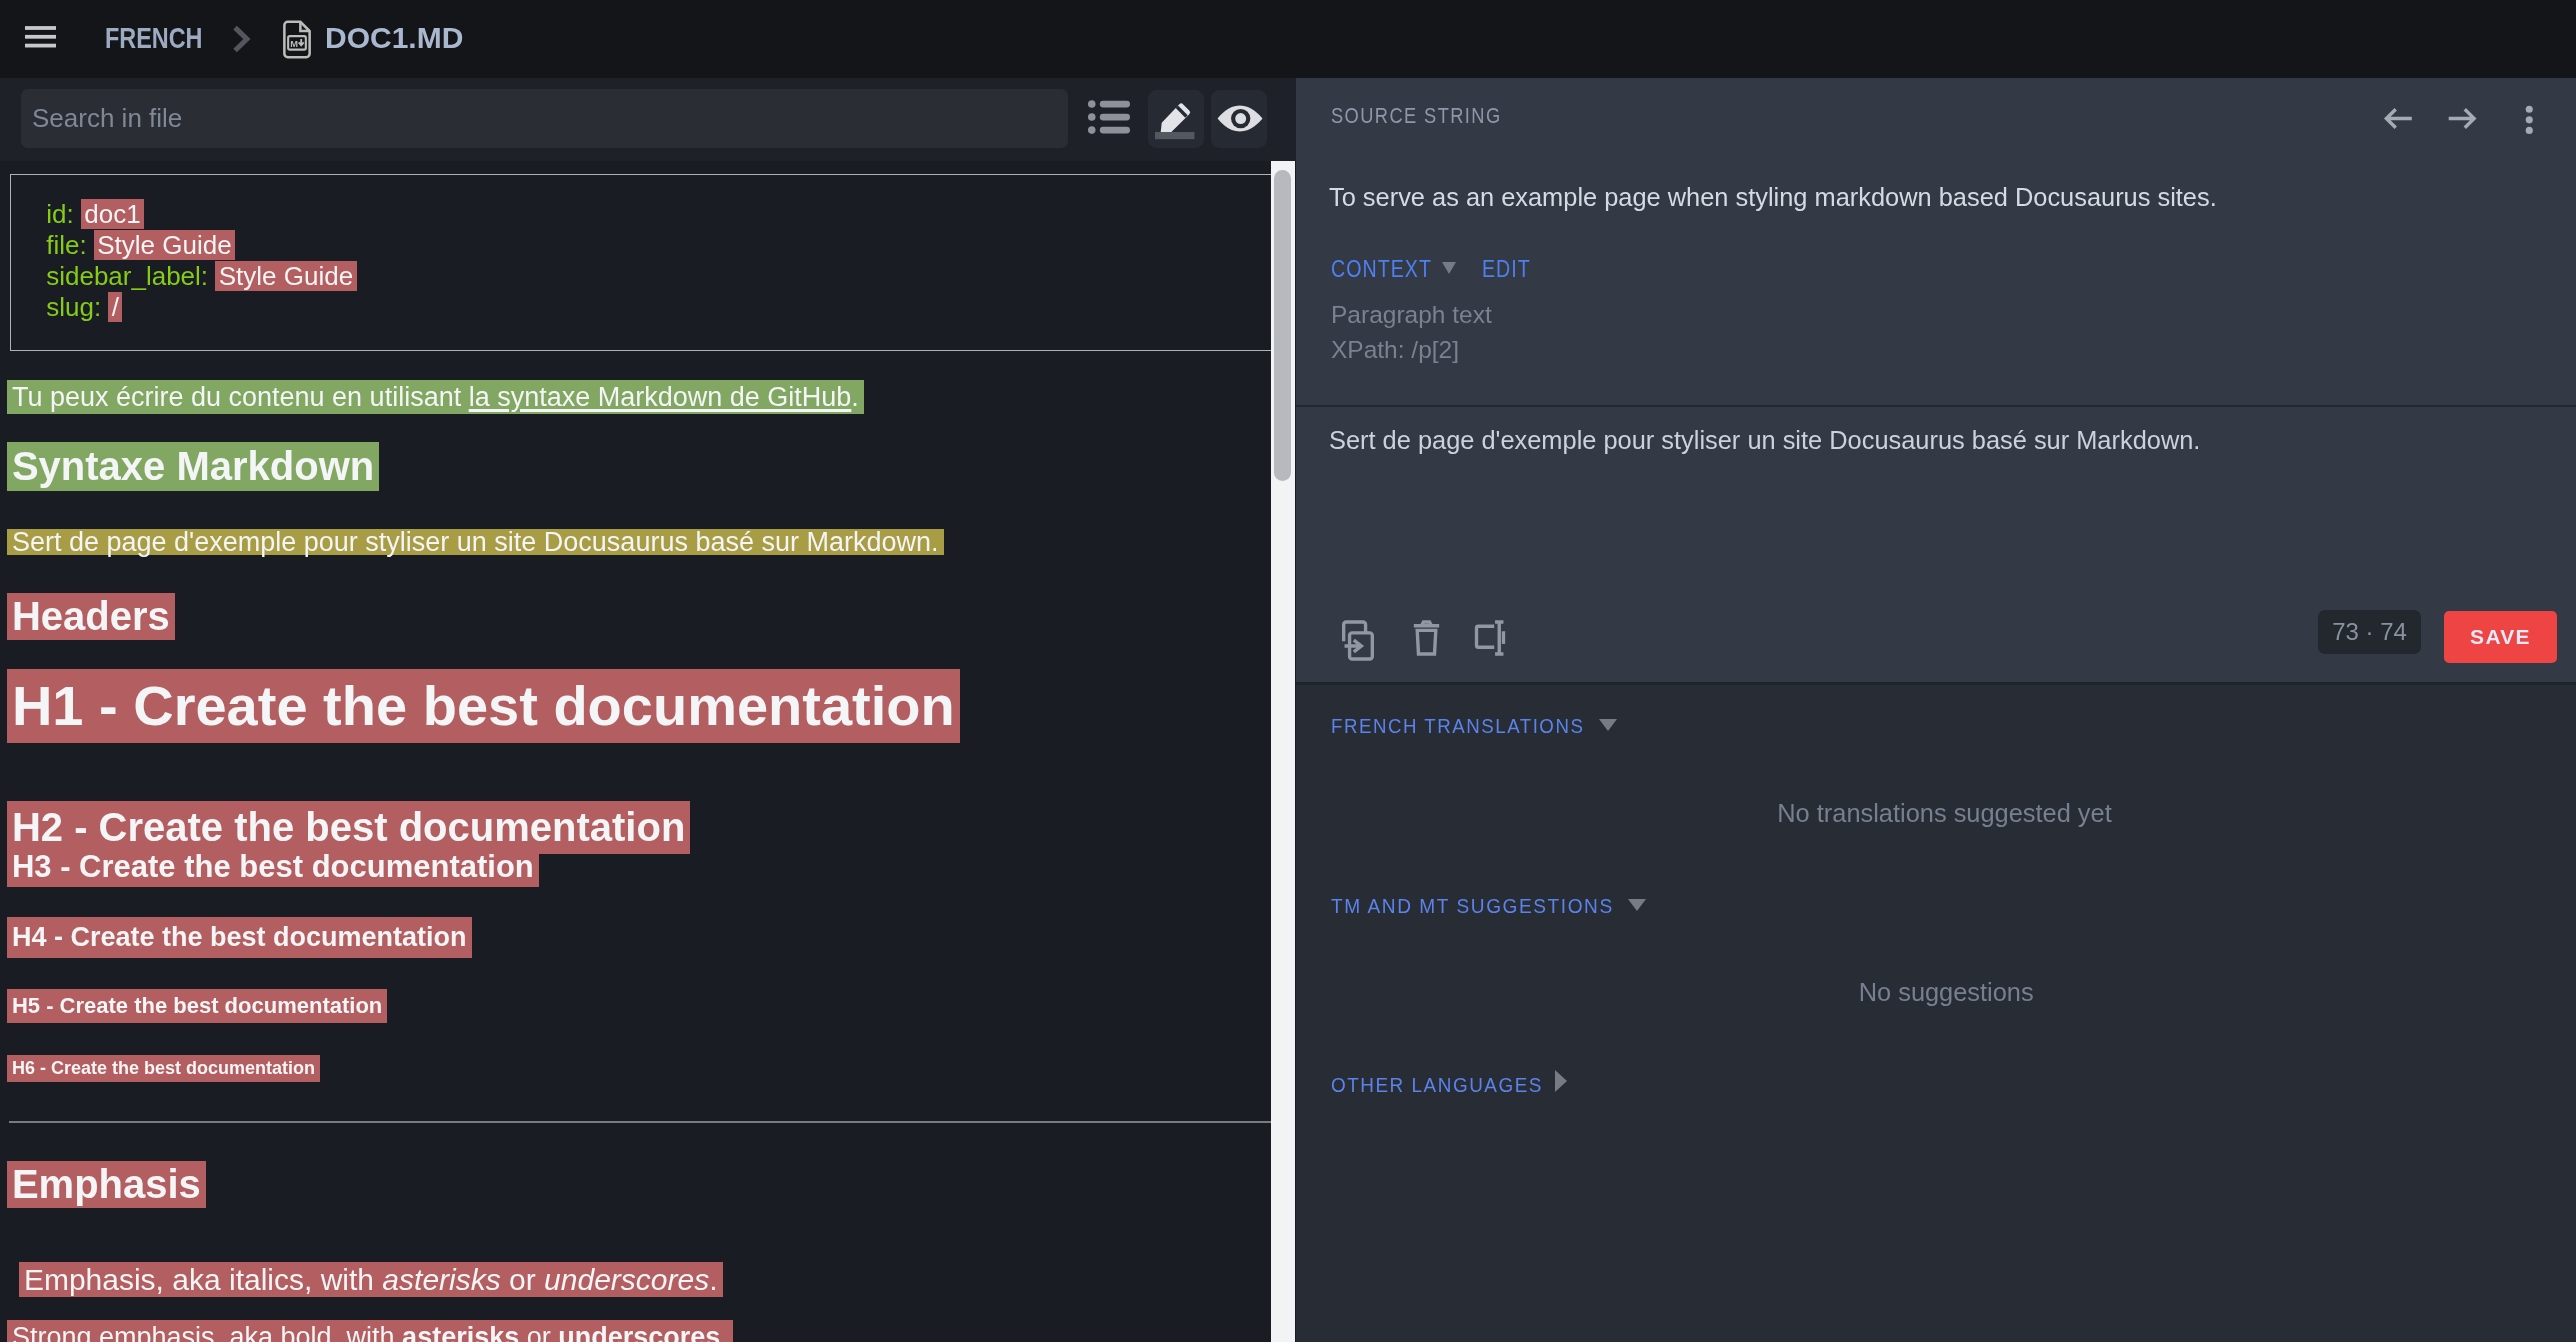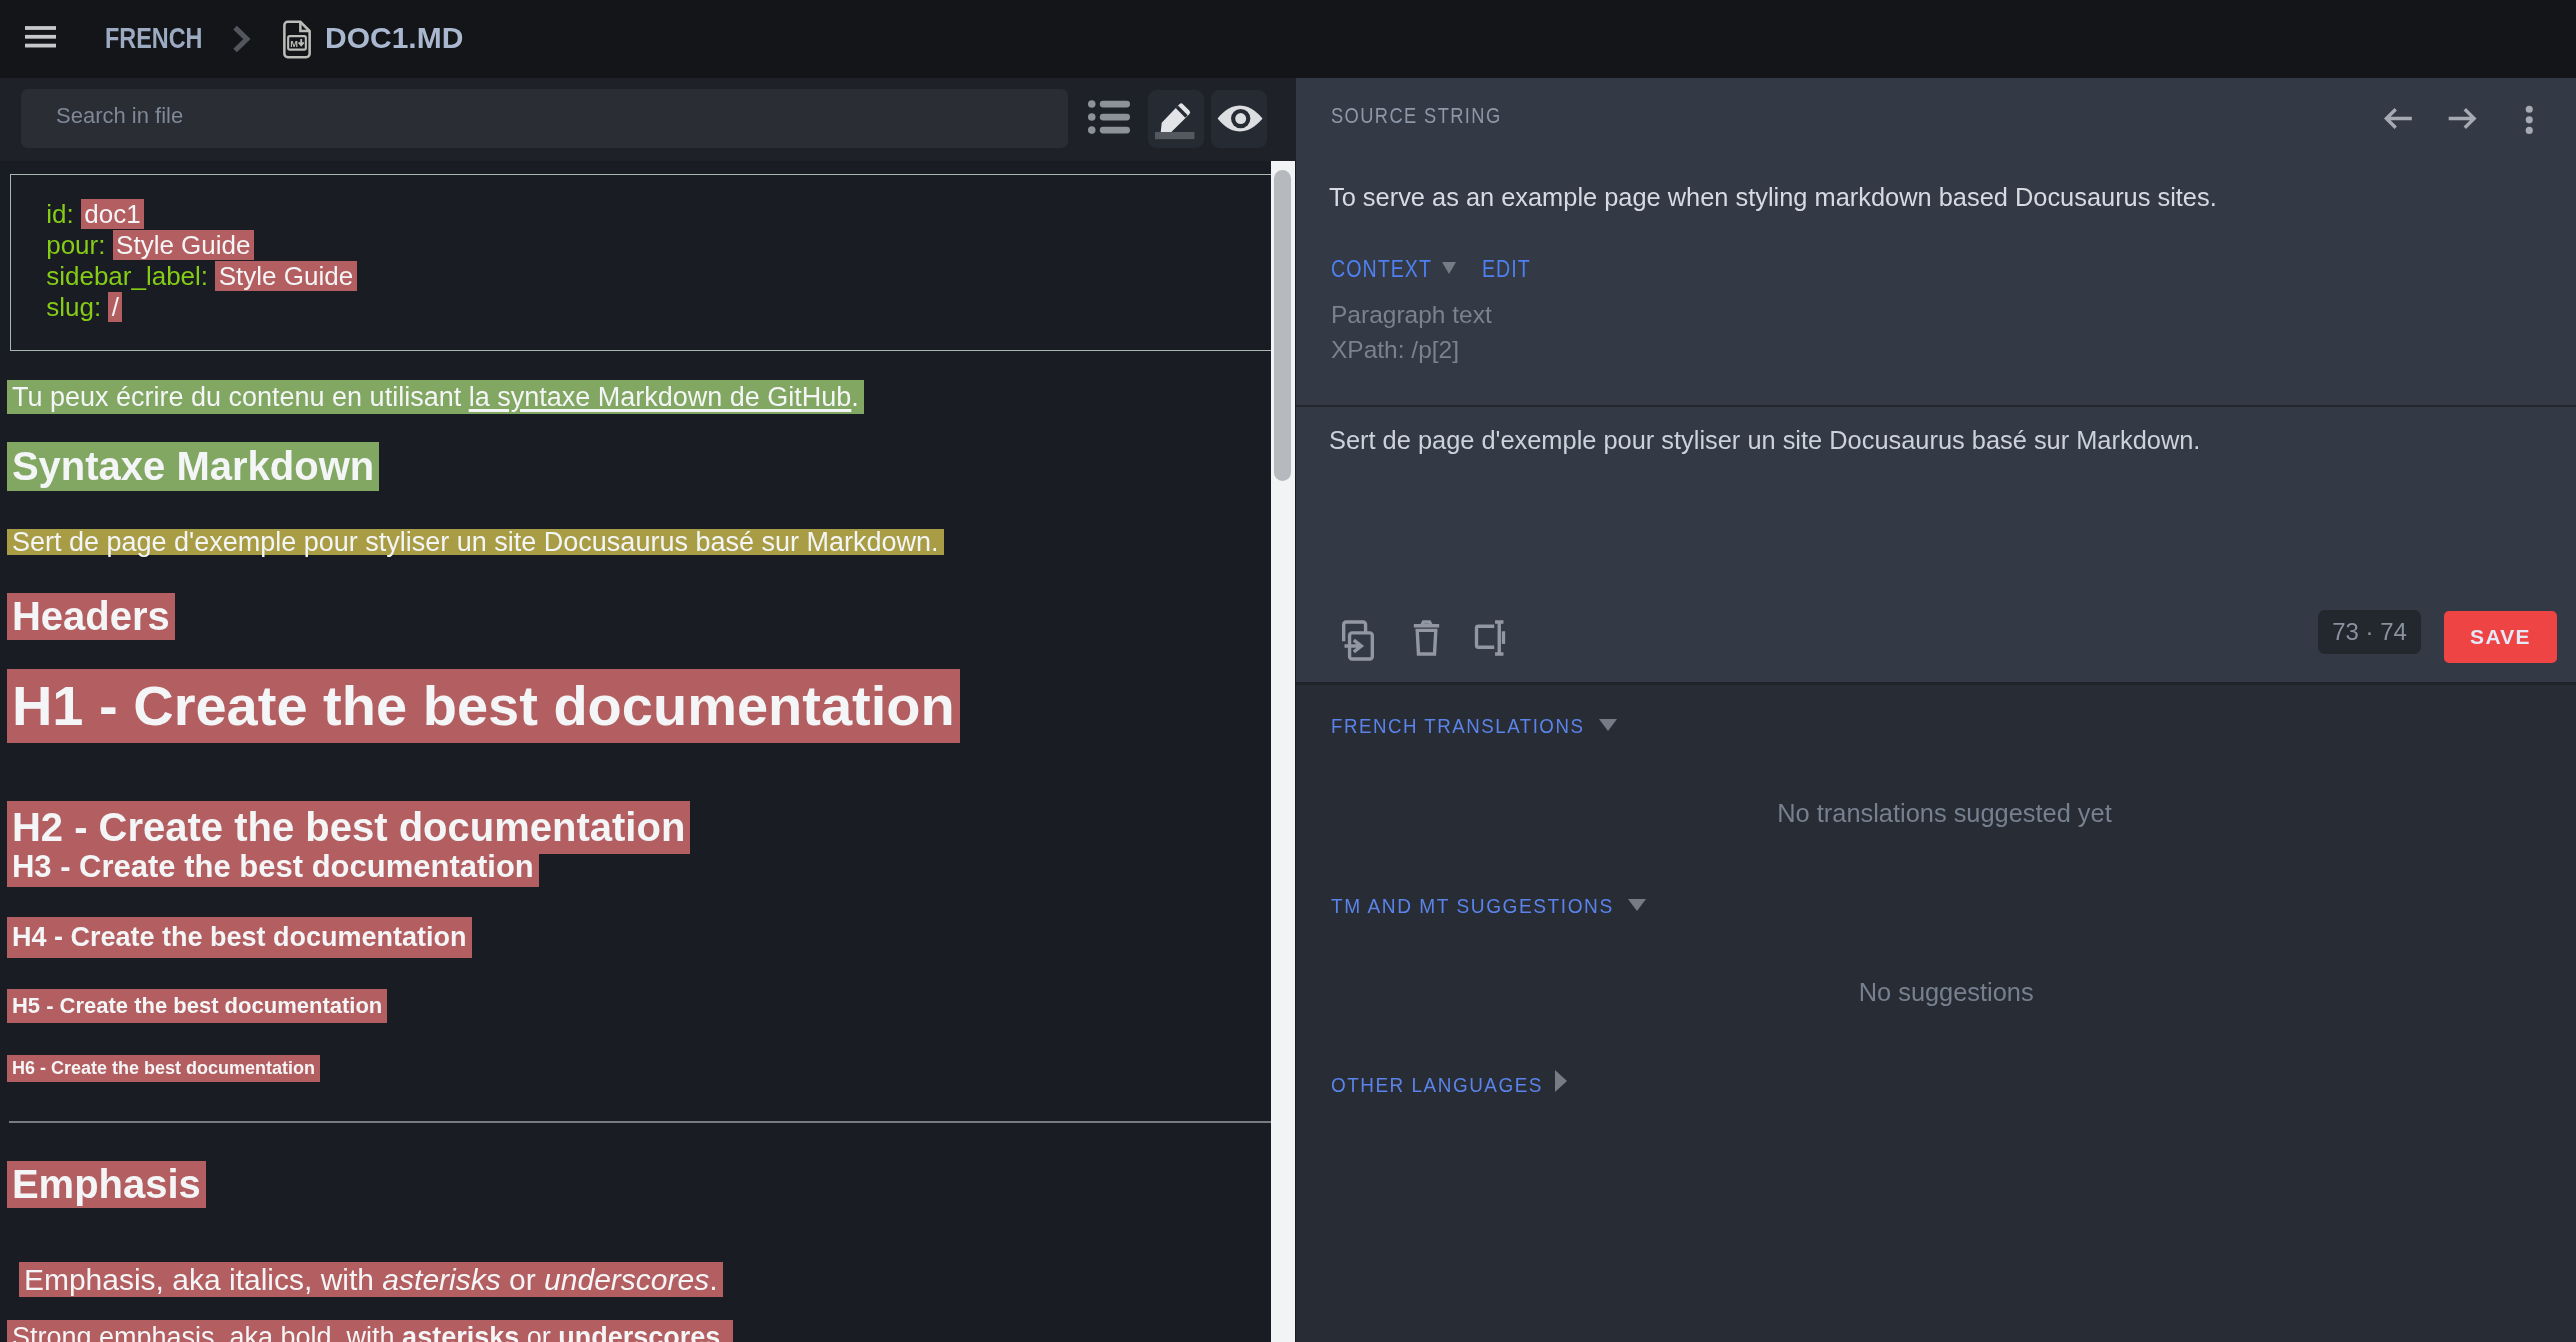--- a/index.html
+++ b/index.html
@@ -14,7 +14,7 @@
   
   #toolbar { position:absolute; left:0; top:78px; width:1296px; height:83px; background:#1e2127; }
   #searchbox { position:absolute; left:21px; top:11px; width:1047px; height:59px; background:#2a2d34; border-radius:6.8px; }
-  #searchbox span { position:absolute; left:35px; top:14.4px; font-size:22px; color:#7e8897; }
+  #searchbox span { position:absolute; left:11px; top:14.4px; font-size:26px; color:#7e8897; }
   .iconbtn { position:absolute; top:12px; width:56px; height:58px; background:#262a32; border-radius:8.5px; }
 
   

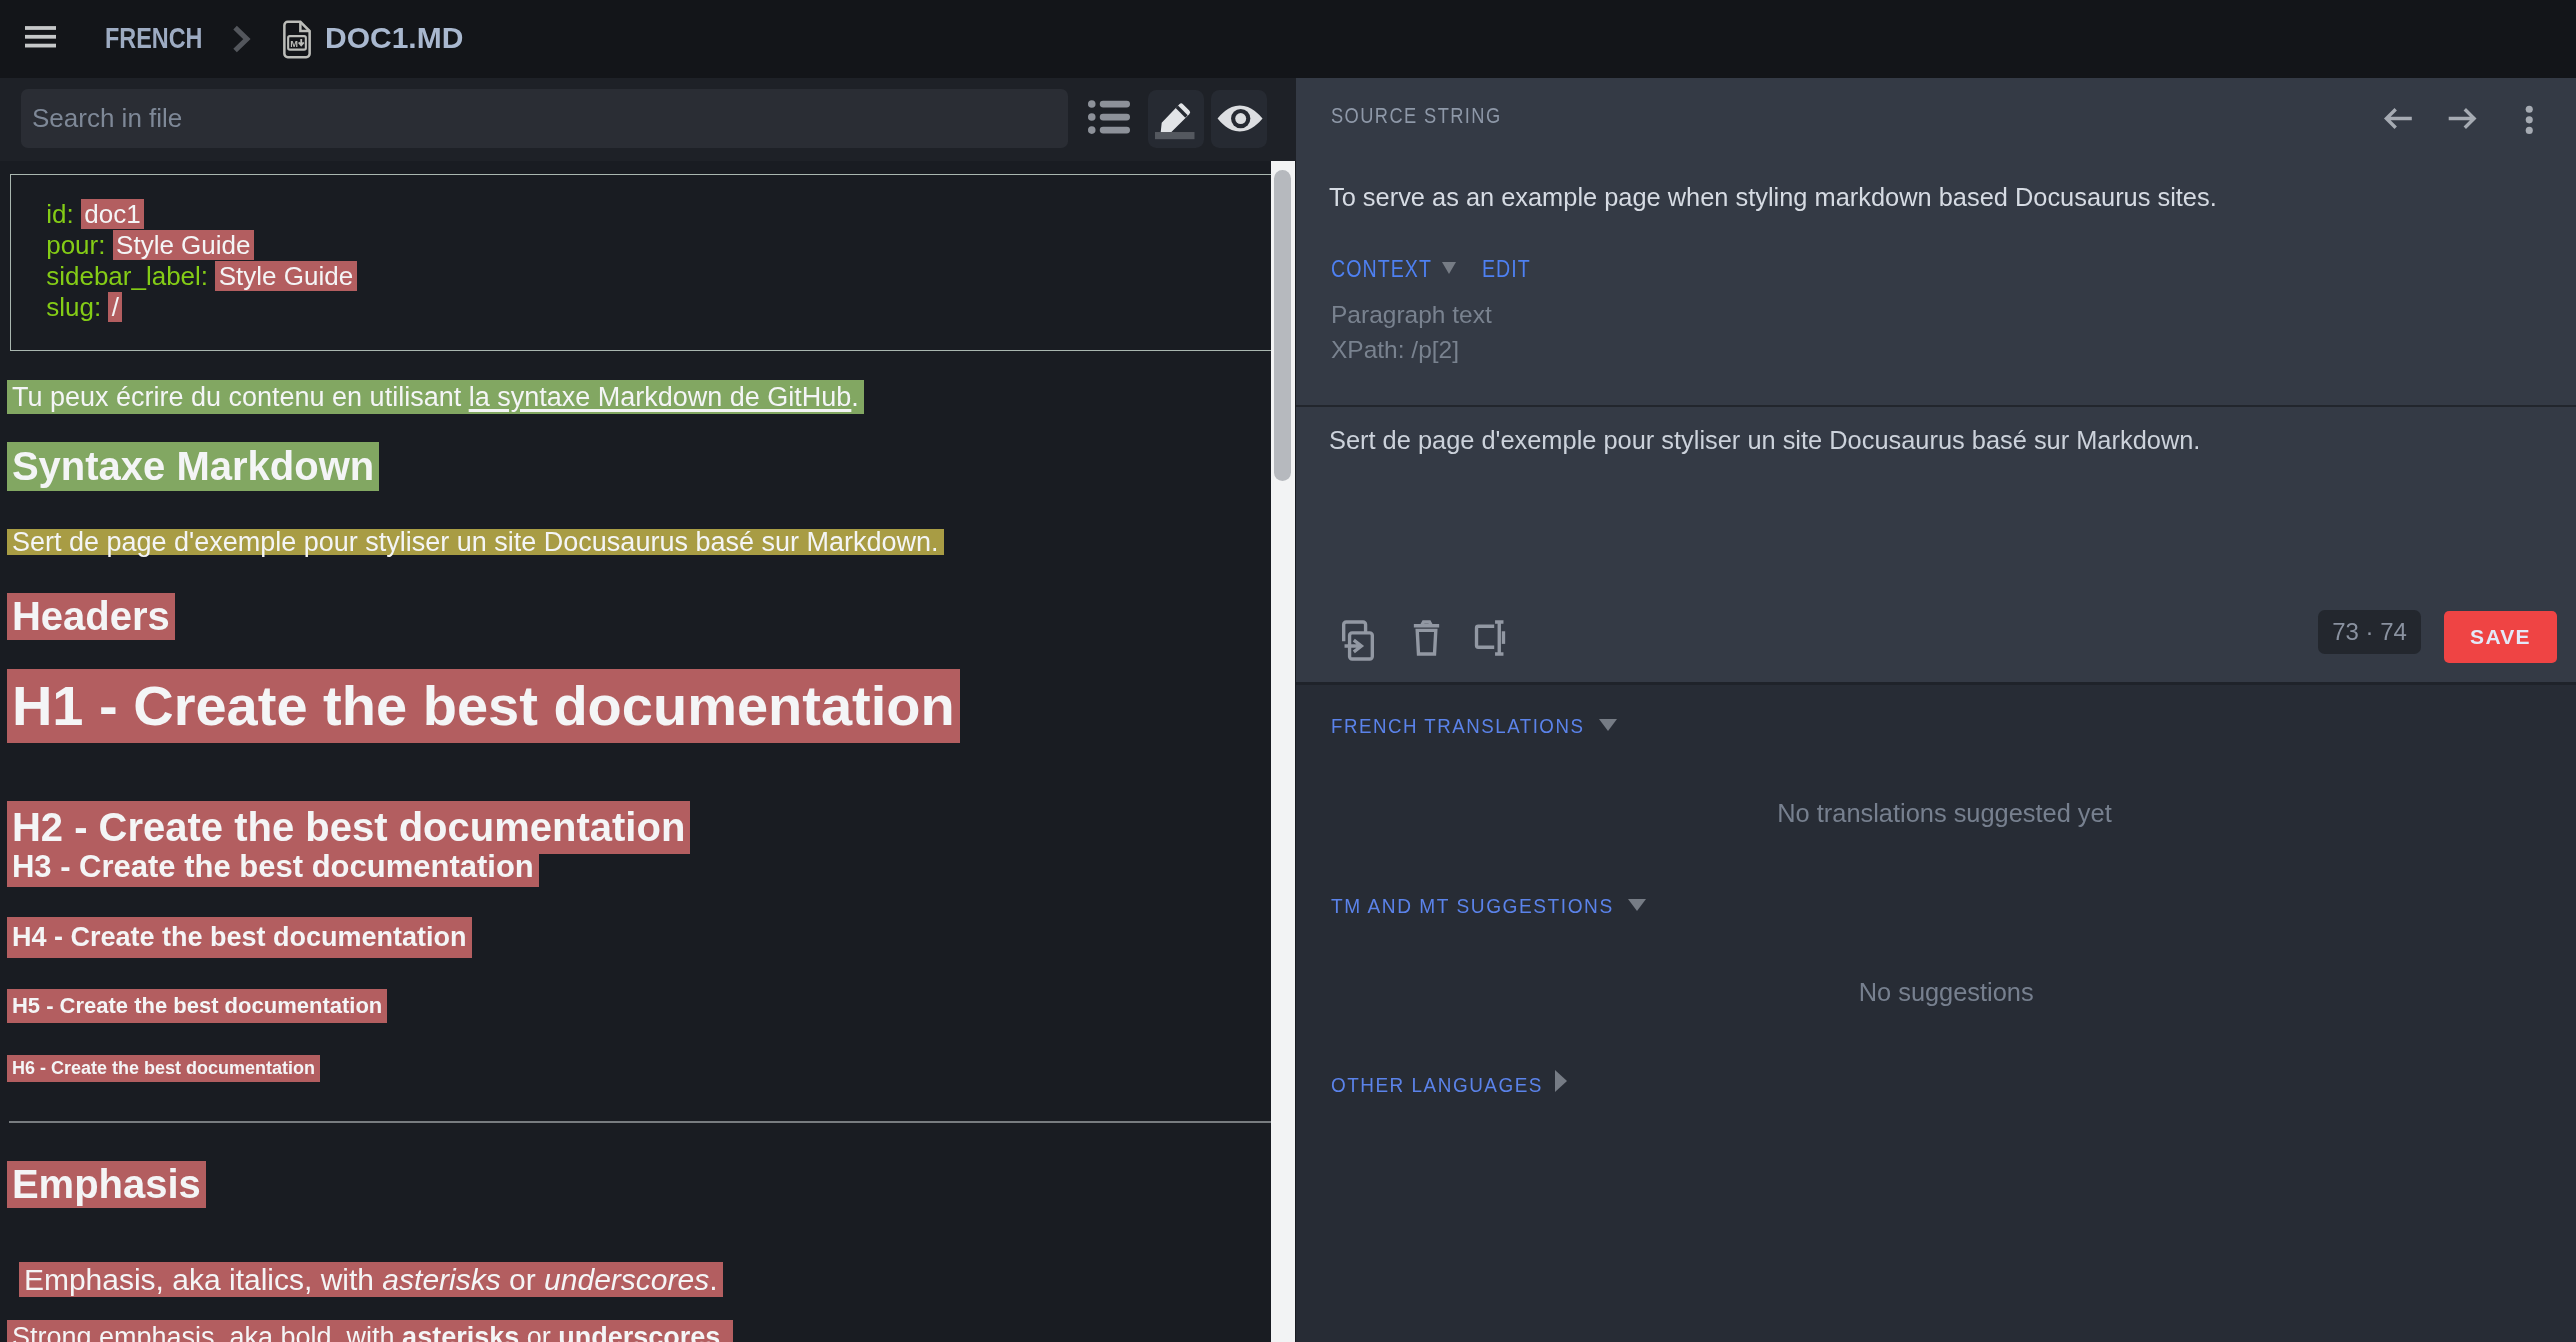--- a/index.html
+++ b/index.html
@@ -98,7 +98,7 @@
 <div id="doc">
   <div id="codebox">
     <div class="inner"><span class="k">id:</span> <span class="cv">doc1</span>
-<span class="k">pour:</span> <span class="cv">Style Guide</span>
+<span class="k">file:</span> <span class="cv">Style Guide</span>
 <span class="k">sidebar_label:</span> <span class="cv">Style Guide</span>
 <span class="k">slug:</span> <span class="cv">/</span></div>
   </div>

